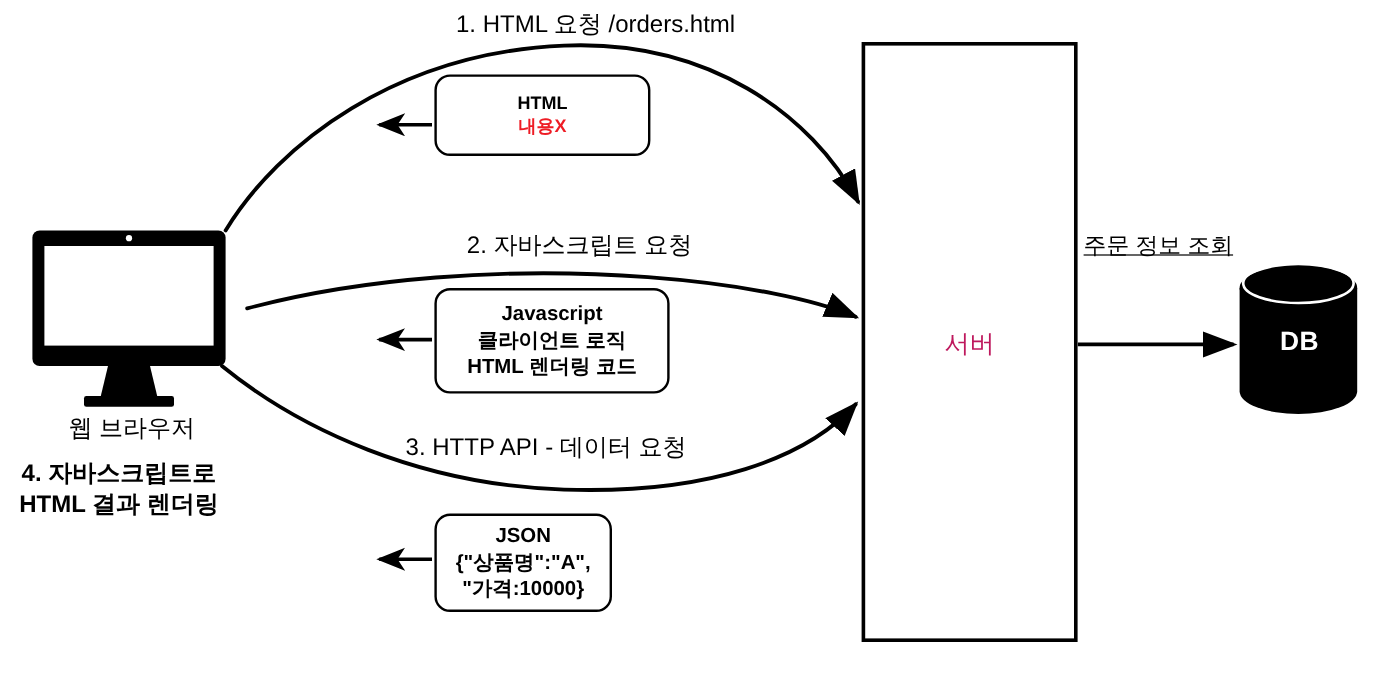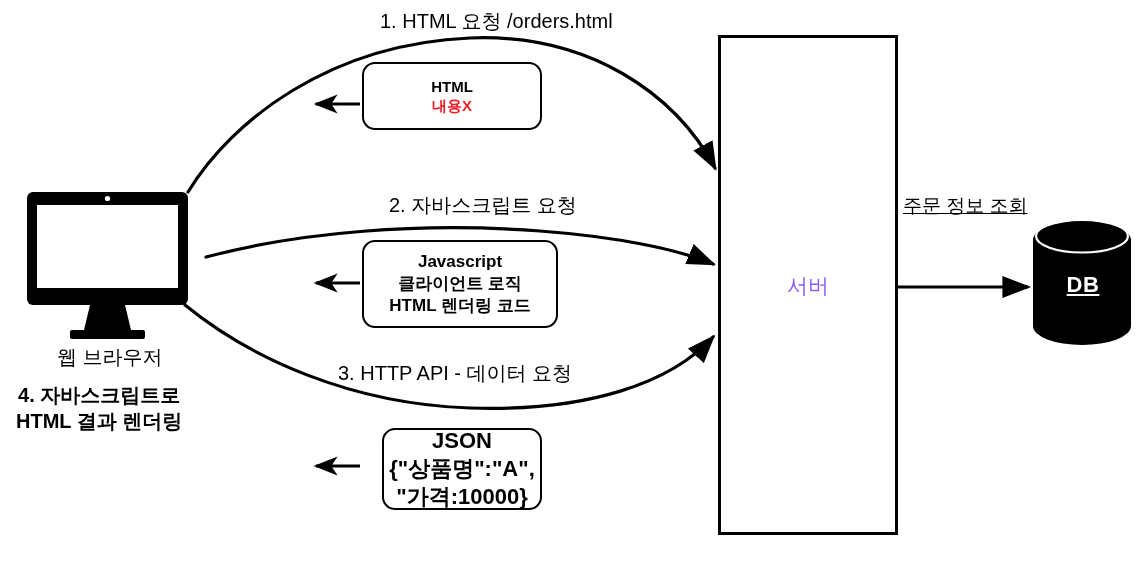--- a/index.html
+++ b/index.html
@@ -89,7 +89,7 @@
     width: 180px;
     text-align: center;
     font-size: 21px;
-    color: #8b5cf6;
+    color: #be185d;
   }
 
   

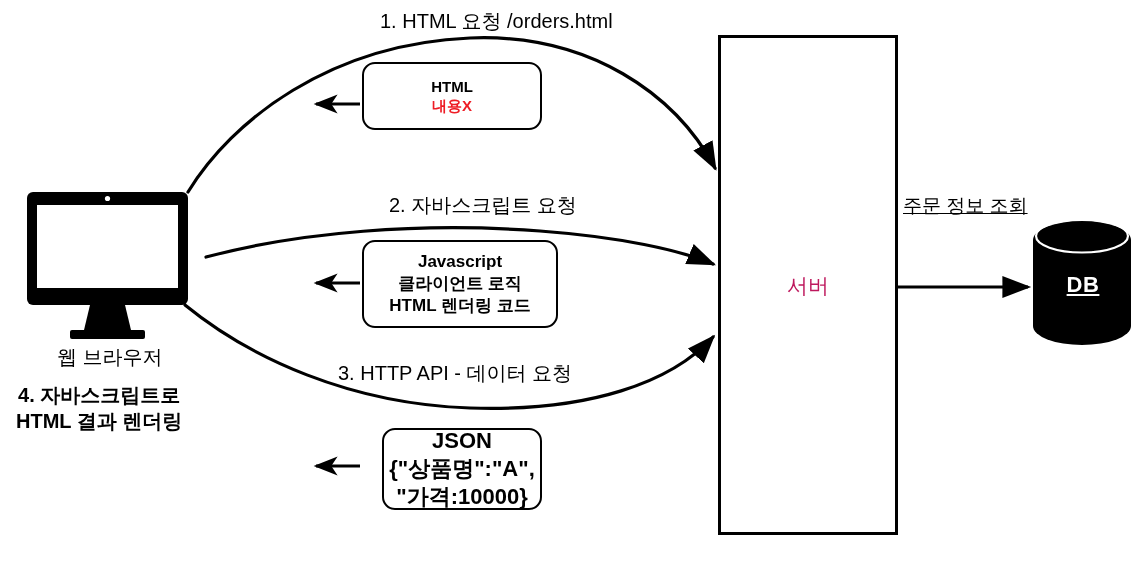--- a/index.html
+++ b/index.html
@@ -103,7 +103,6 @@
     font-weight: bold;
     color: #ffffff;
     letter-spacing: 0.5px;
-    text-decoration: underline;
   }
 </style>
 </head>

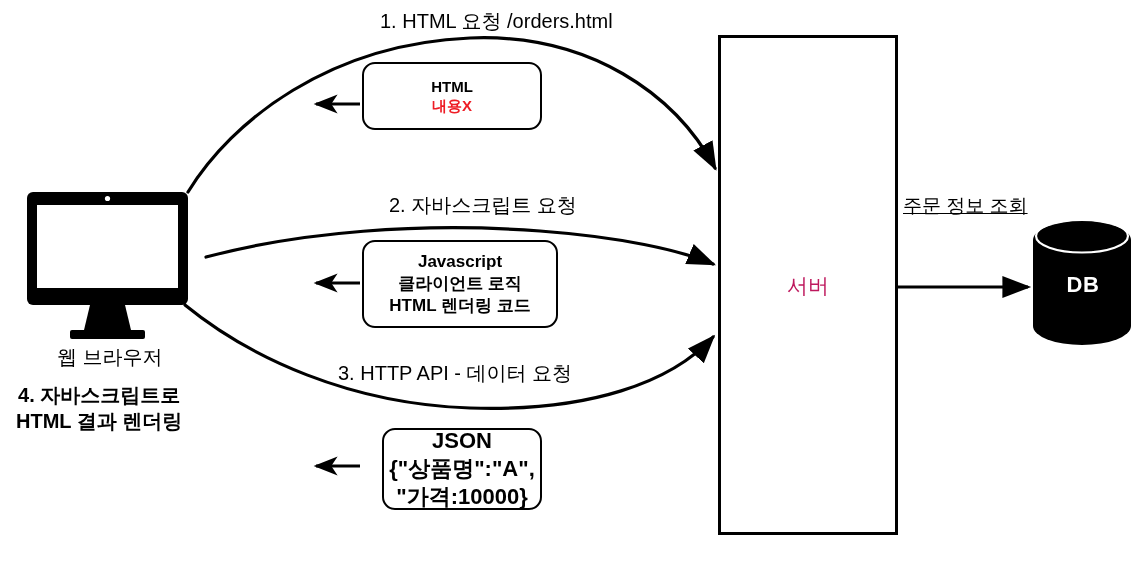--- a/index.html
+++ b/index.html
@@ -49,7 +49,7 @@
 
   #box-html   { left: 362px; top: 62px;  width: 180px; height: 68px;  font-size: 15px; }
   #box-js     { left: 362px; top: 240px; width: 196px; height: 88px;  font-size: 17px; }
-  #box-json   { left: 382px; top: 428px; width: 160px; height: 82px;  font-size: 22px; }
+  #box-json   { left: 362px; top: 428px; width: 148px; height: 82px;  font-size: 17px; }
 
   .red { color: #ee1c25; }
 

